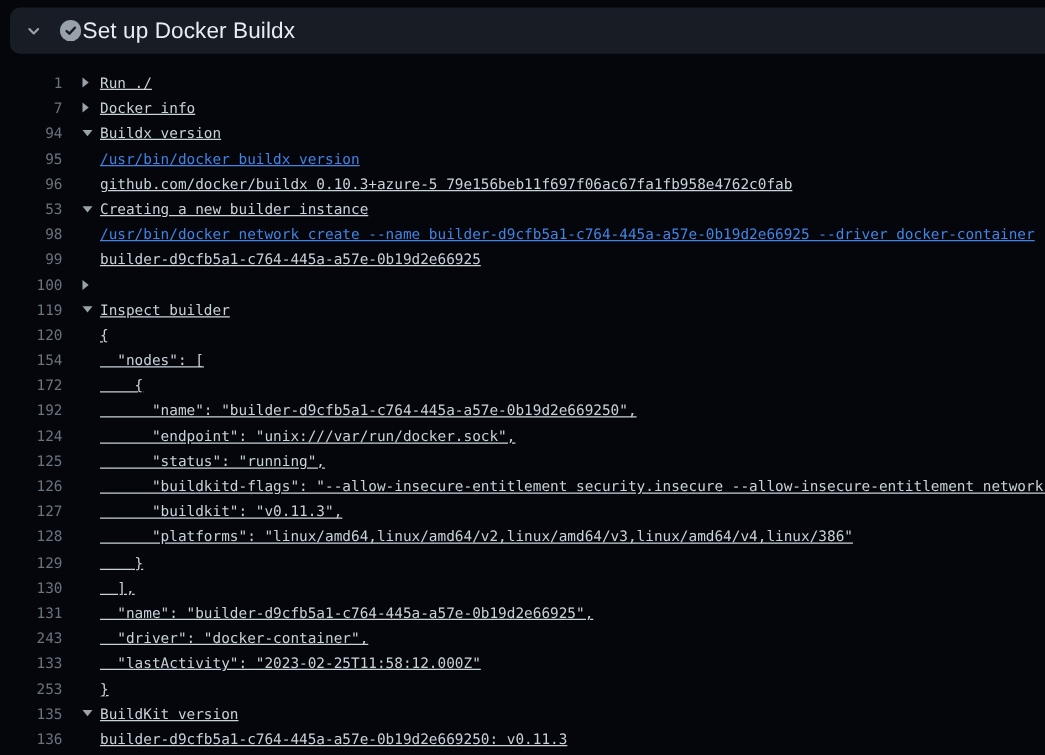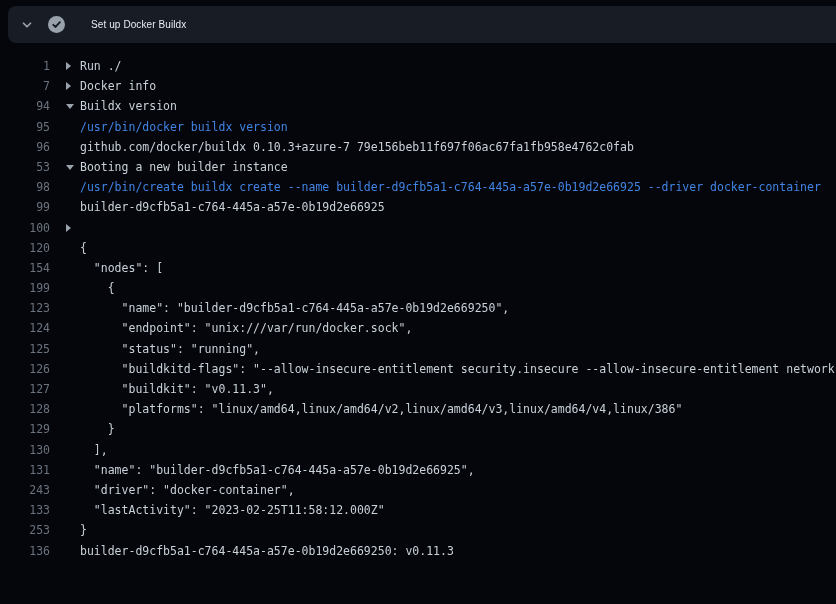--- a/index.html
+++ b/index.html
@@ -31,9 +31,9 @@
     display: flex; align-items: center; justify-content: center;
   }
   .step-header .step-title {
-    margin-left: 26px;
+    margin-left: 1px;
     color: #e6edf3;
-    font-size: 10px;
+    font-size: 18px;
     font-weight: 500;
     letter-spacing: 0.1px;
   }

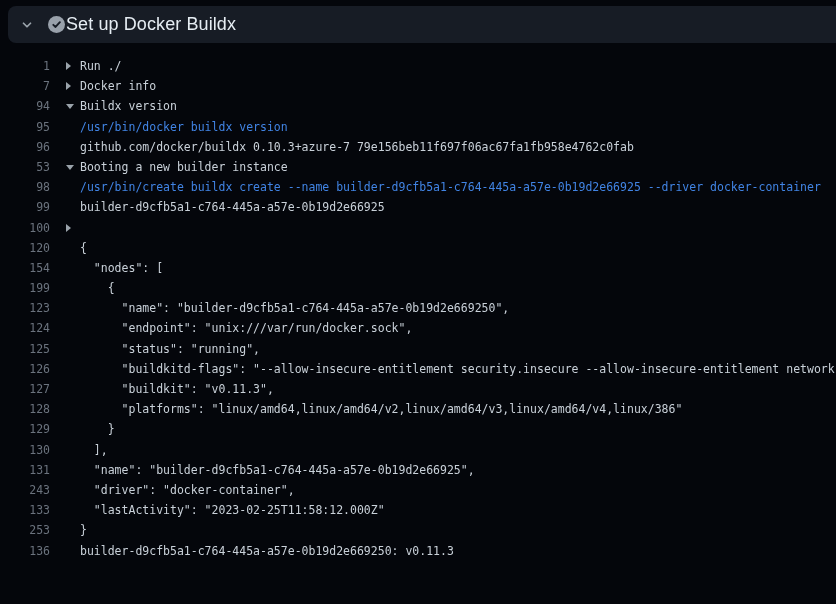--- a/index.html
+++ b/index.html
@@ -87,6 +87,7 @@
     flex: none;
     white-space: pre;
     color: #c9d1d9;
+    text-decoration: underline;
   }
   .row.cmd .text { color: #4184e4; }
 </style>

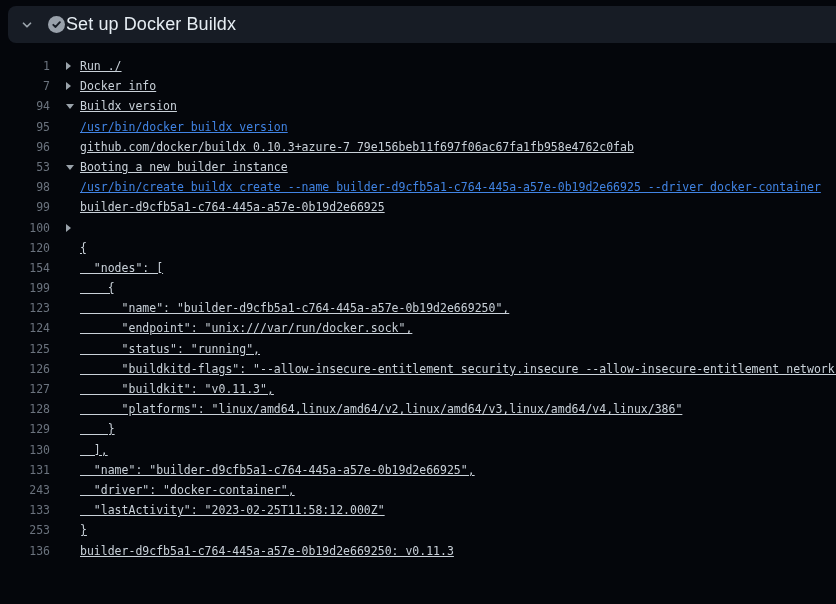--- a/index.html
+++ b/index.html
@@ -114,7 +114,7 @@
     <div class="row group"><span class="num">7</span><span class="arrow right"></span><span class="text">Docker info</span></div>
     <div class="row group"><span class="num">94</span><span class="arrow down"></span><span class="text">Buildx version</span></div>
     <div class="row cmd"><span class="num">95</span><span class="arrow"></span><span class="text">/usr/bin/docker buildx version</span></div>
-    <div class="row out"><span class="num">96</span><span class="arrow"></span><span class="text">github.com/docker/buildx 0.10.3+azure-7 79e156beb11f697f06ac67fa1fb958e4762c0fab</span></div>
+    <div class="row out"><span class="num">96</span><span class="arrow"></span><span class="text">github.com/docker/buildx 0.10.3+azure-5 79e156beb11f697f06ac67fa1fb958e4762c0fab</span></div>
     <div class="row group"><span class="num">53</span><span class="arrow down"></span><span class="text">Booting a new builder instance</span></div>
     <div class="row cmd"><span class="num">98</span><span class="arrow"></span><span class="text">/usr/bin/create buildx create --name builder-d9cfb5a1-c764-445a-a57e-0b19d2e66925 --driver docker-container</span></div>
     <div class="row out"><span class="num">99</span><span class="arrow"></span><span class="text">builder-d9cfb5a1-c764-445a-a57e-0b19d2e66925</span></div>

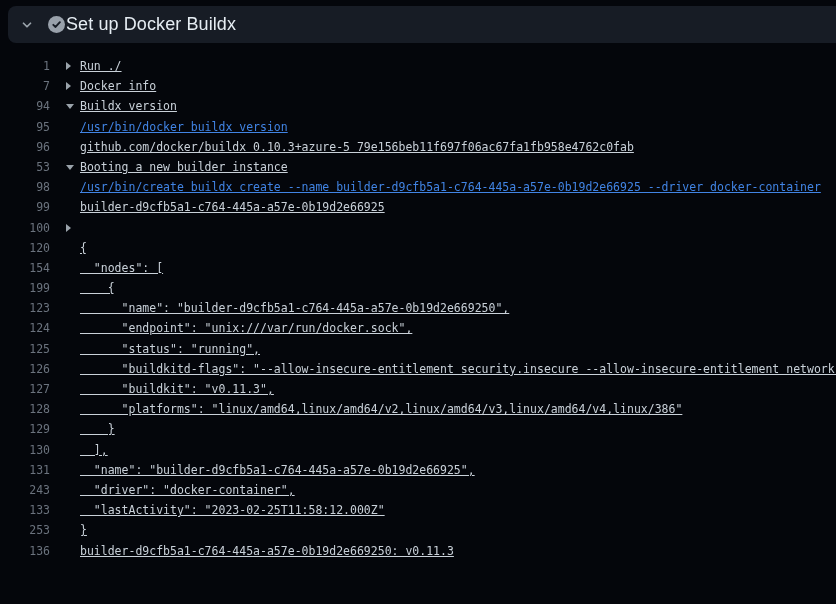--- a/index.html
+++ b/index.html
@@ -115,7 +115,7 @@
     <div class="row group"><span class="num">94</span><span class="arrow down"></span><span class="text">Buildx version</span></div>
     <div class="row cmd"><span class="num">95</span><span class="arrow"></span><span class="text">/usr/bin/docker buildx version</span></div>
     <div class="row out"><span class="num">96</span><span class="arrow"></span><span class="text">github.com/docker/buildx 0.10.3+azure-5 79e156beb11f697f06ac67fa1fb958e4762c0fab</span></div>
-    <div class="row group"><span class="num">53</span><span class="arrow down"></span><span class="text">Booting a new builder instance</span></div>
+    <div class="row group"><span class="num">53</span><span class="arrow down"></span><span class="text">Creating a new builder instance</span></div>
     <div class="row cmd"><span class="num">98</span><span class="arrow"></span><span class="text">/usr/bin/create buildx create --name builder-d9cfb5a1-c764-445a-a57e-0b19d2e66925 --driver docker-container</span></div>
     <div class="row out"><span class="num">99</span><span class="arrow"></span><span class="text">builder-d9cfb5a1-c764-445a-a57e-0b19d2e66925</span></div>
     <div class="row group"><span class="num">100</span><span class="arrow right"></span></div>

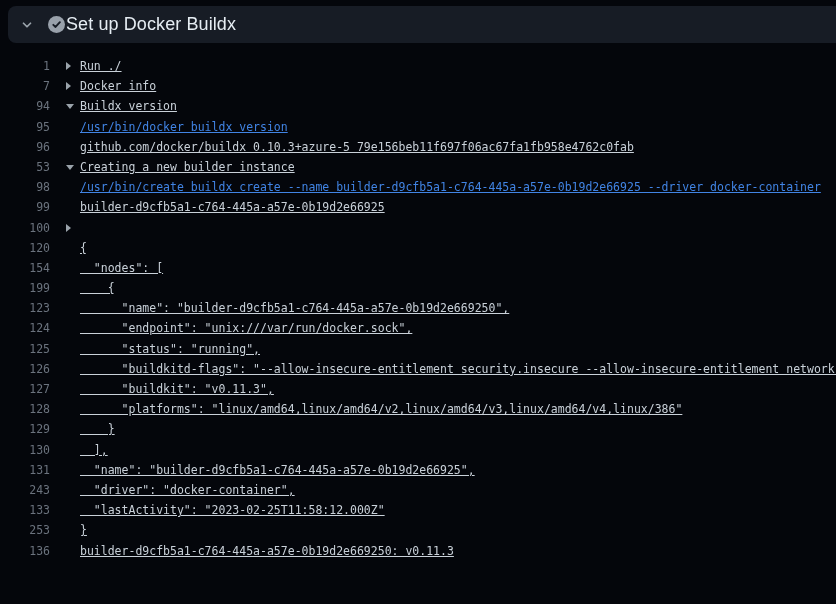--- a/index.html
+++ b/index.html
@@ -116,7 +116,7 @@
     <div class="row cmd"><span class="num">95</span><span class="arrow"></span><span class="text">/usr/bin/docker buildx version</span></div>
     <div class="row out"><span class="num">96</span><span class="arrow"></span><span class="text">github.com/docker/buildx 0.10.3+azure-5 79e156beb11f697f06ac67fa1fb958e4762c0fab</span></div>
     <div class="row group"><span class="num">53</span><span class="arrow down"></span><span class="text">Creating a new builder instance</span></div>
-    <div class="row cmd"><span class="num">98</span><span class="arrow"></span><span class="text">/usr/bin/create buildx create --name builder-d9cfb5a1-c764-445a-a57e-0b19d2e66925 --driver docker-container</span></div>
+    <div class="row cmd"><span class="num">98</span><span class="arrow"></span><span class="text">/usr/bin/docker network create --name builder-d9cfb5a1-c764-445a-a57e-0b19d2e66925 --driver docker-container</span></div>
     <div class="row out"><span class="num">99</span><span class="arrow"></span><span class="text">builder-d9cfb5a1-c764-445a-a57e-0b19d2e66925</span></div>
     <div class="row group"><span class="num">100</span><span class="arrow right"></span></div>
     <div class="row out"><span class="num">120</span><span class="arrow"></span><span class="text">{</span></div>

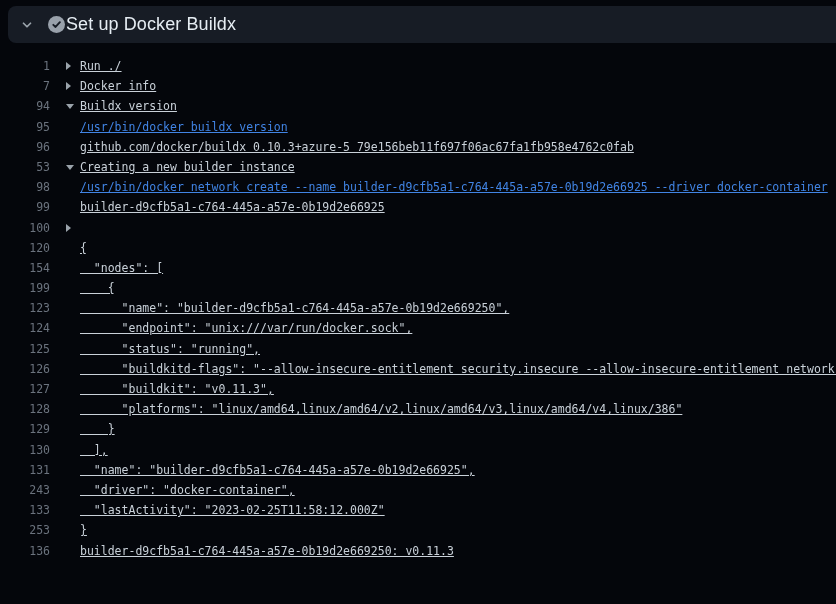--- a/index.html
+++ b/index.html
@@ -119,6 +119,7 @@
     <div class="row cmd"><span class="num">98</span><span class="arrow"></span><span class="text">/usr/bin/docker network create --name builder-d9cfb5a1-c764-445a-a57e-0b19d2e66925 --driver docker-container</span></div>
     <div class="row out"><span class="num">99</span><span class="arrow"></span><span class="text">builder-d9cfb5a1-c764-445a-a57e-0b19d2e66925</span></div>
     <div class="row group"><span class="num">100</span><span class="arrow right"></span></div>
+    <div class="row group"><span class="num">119</span><span class="arrow down"></span><span class="text">Inspect builder</span></div>
     <div class="row out"><span class="num">120</span><span class="arrow"></span><span class="text">{</span></div>
     <div class="row out"><span class="num">154</span><span class="arrow"></span><span class="text">  "nodes": [</span></div>
     <div class="row out"><span class="num">199</span><span class="arrow"></span><span class="text">    {</span></div>

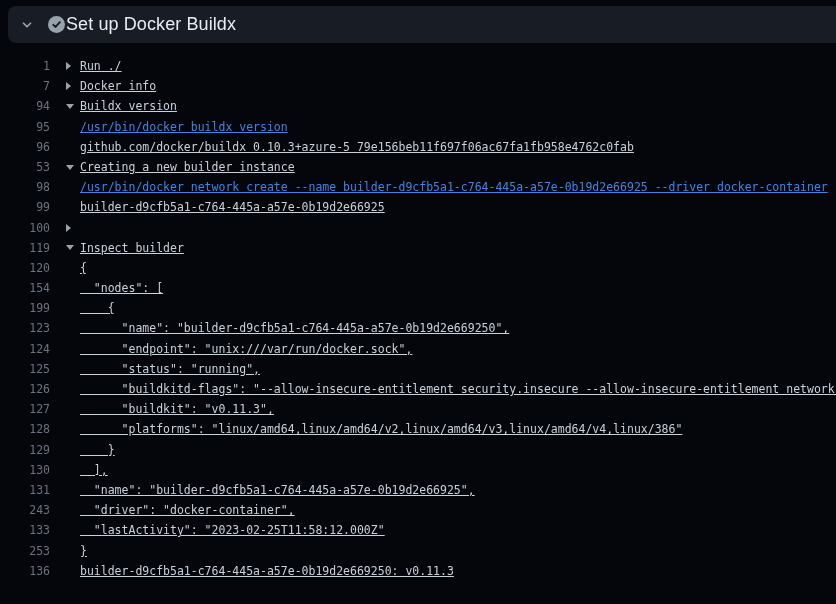--- a/index.html
+++ b/index.html
@@ -122,7 +122,7 @@
     <div class="row group"><span class="num">119</span><span class="arrow down"></span><span class="text">Inspect builder</span></div>
     <div class="row out"><span class="num">120</span><span class="arrow"></span><span class="text">{</span></div>
     <div class="row out"><span class="num">154</span><span class="arrow"></span><span class="text">  "nodes": [</span></div>
-    <div class="row out"><span class="num">199</span><span class="arrow"></span><span class="text">    {</span></div>
+    <div class="row out"><span class="num">172</span><span class="arrow"></span><span class="text">    {</span></div>
     <div class="row out"><span class="num">123</span><span class="arrow"></span><span class="text">      "name": "builder-d9cfb5a1-c764-445a-a57e-0b19d2e669250",</span></div>
     <div class="row out"><span class="num">124</span><span class="arrow"></span><span class="text">      "endpoint": "unix:///var/run/docker.sock",</span></div>
     <div class="row out"><span class="num">125</span><span class="arrow"></span><span class="text">      "status": "running",</span></div>

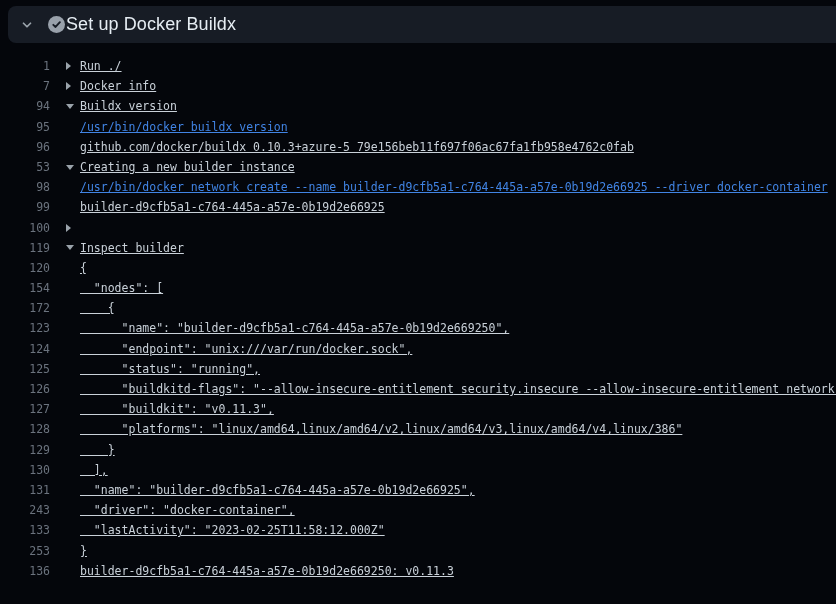--- a/index.html
+++ b/index.html
@@ -123,7 +123,7 @@
     <div class="row out"><span class="num">120</span><span class="arrow"></span><span class="text">{</span></div>
     <div class="row out"><span class="num">154</span><span class="arrow"></span><span class="text">  "nodes": [</span></div>
     <div class="row out"><span class="num">172</span><span class="arrow"></span><span class="text">    {</span></div>
-    <div class="row out"><span class="num">123</span><span class="arrow"></span><span class="text">      "name": "builder-d9cfb5a1-c764-445a-a57e-0b19d2e669250",</span></div>
+    <div class="row out"><span class="num">192</span><span class="arrow"></span><span class="text">      "name": "builder-d9cfb5a1-c764-445a-a57e-0b19d2e669250",</span></div>
     <div class="row out"><span class="num">124</span><span class="arrow"></span><span class="text">      "endpoint": "unix:///var/run/docker.sock",</span></div>
     <div class="row out"><span class="num">125</span><span class="arrow"></span><span class="text">      "status": "running",</span></div>
     <div class="row out"><span class="num">126</span><span class="arrow"></span><span class="text">      "buildkitd-flags": "--allow-insecure-entitlement security.insecure --allow-insecure-entitlement network.host",</span></div>

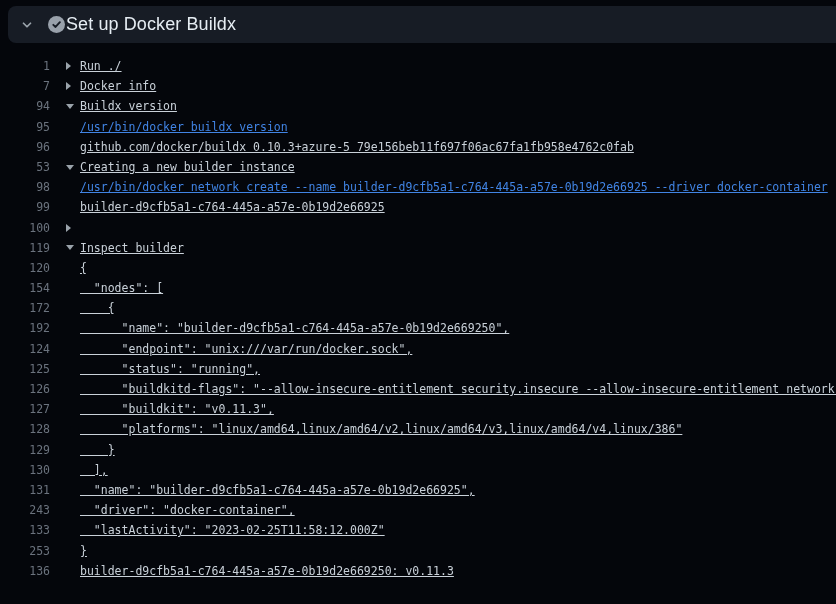--- a/index.html
+++ b/index.html
@@ -135,6 +135,7 @@
     <div class="row out"><span class="num">243</span><span class="arrow"></span><span class="text">  "driver": "docker-container",</span></div>
     <div class="row out"><span class="num">133</span><span class="arrow"></span><span class="text">  "lastActivity": "2023-02-25T11:58:12.000Z"</span></div>
     <div class="row out"><span class="num">253</span><span class="arrow"></span><span class="text">}</span></div>
+    <div class="row group"><span class="num">135</span><span class="arrow down"></span><span class="text">BuildKit version</span></div>
     <div class="row out"><span class="num">136</span><span class="arrow"></span><span class="text">builder-d9cfb5a1-c764-445a-a57e-0b19d2e669250: v0.11.3</span></div>
   </div>
 

